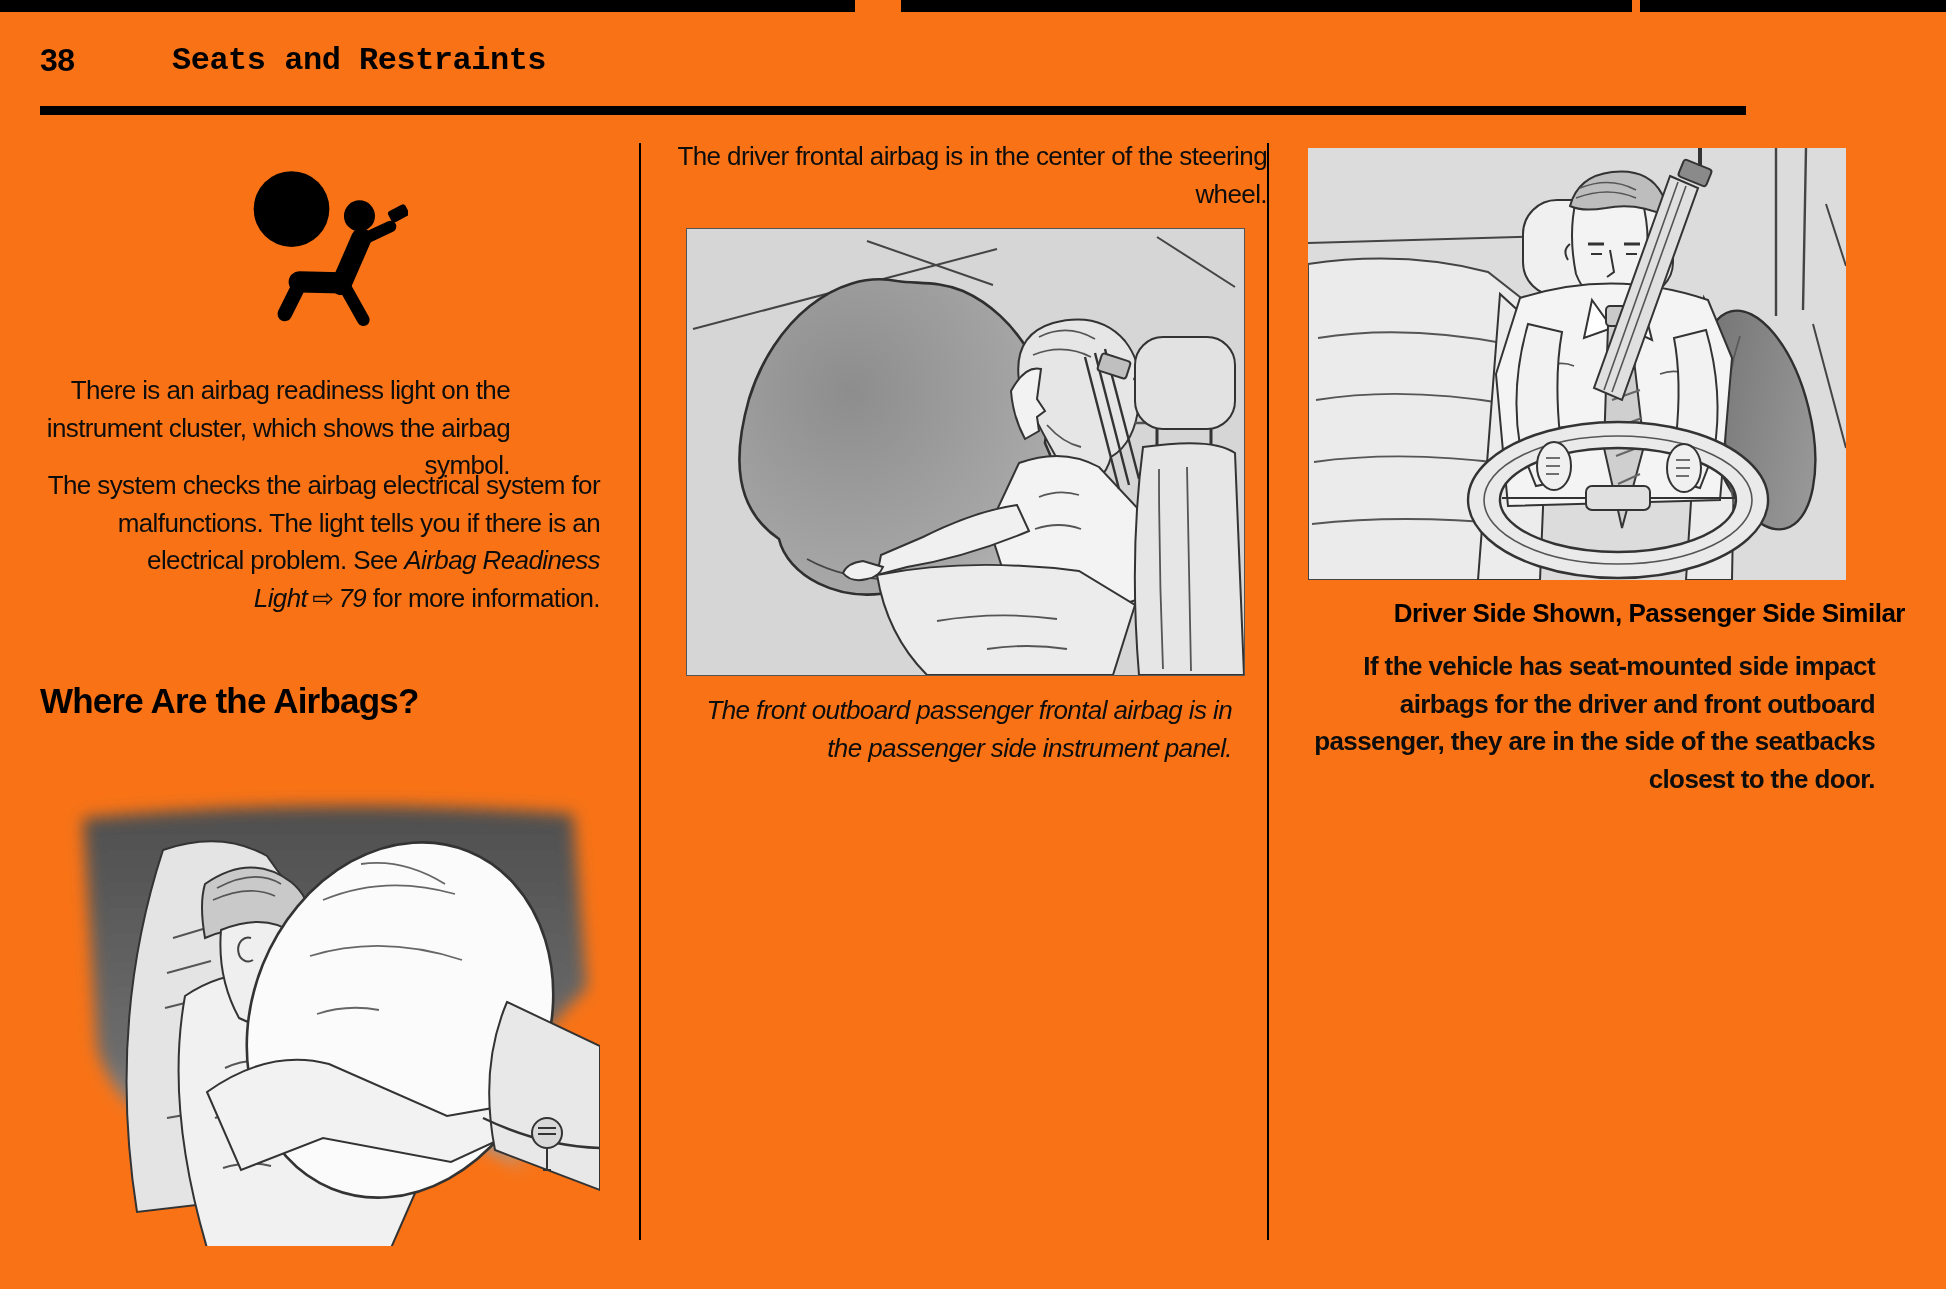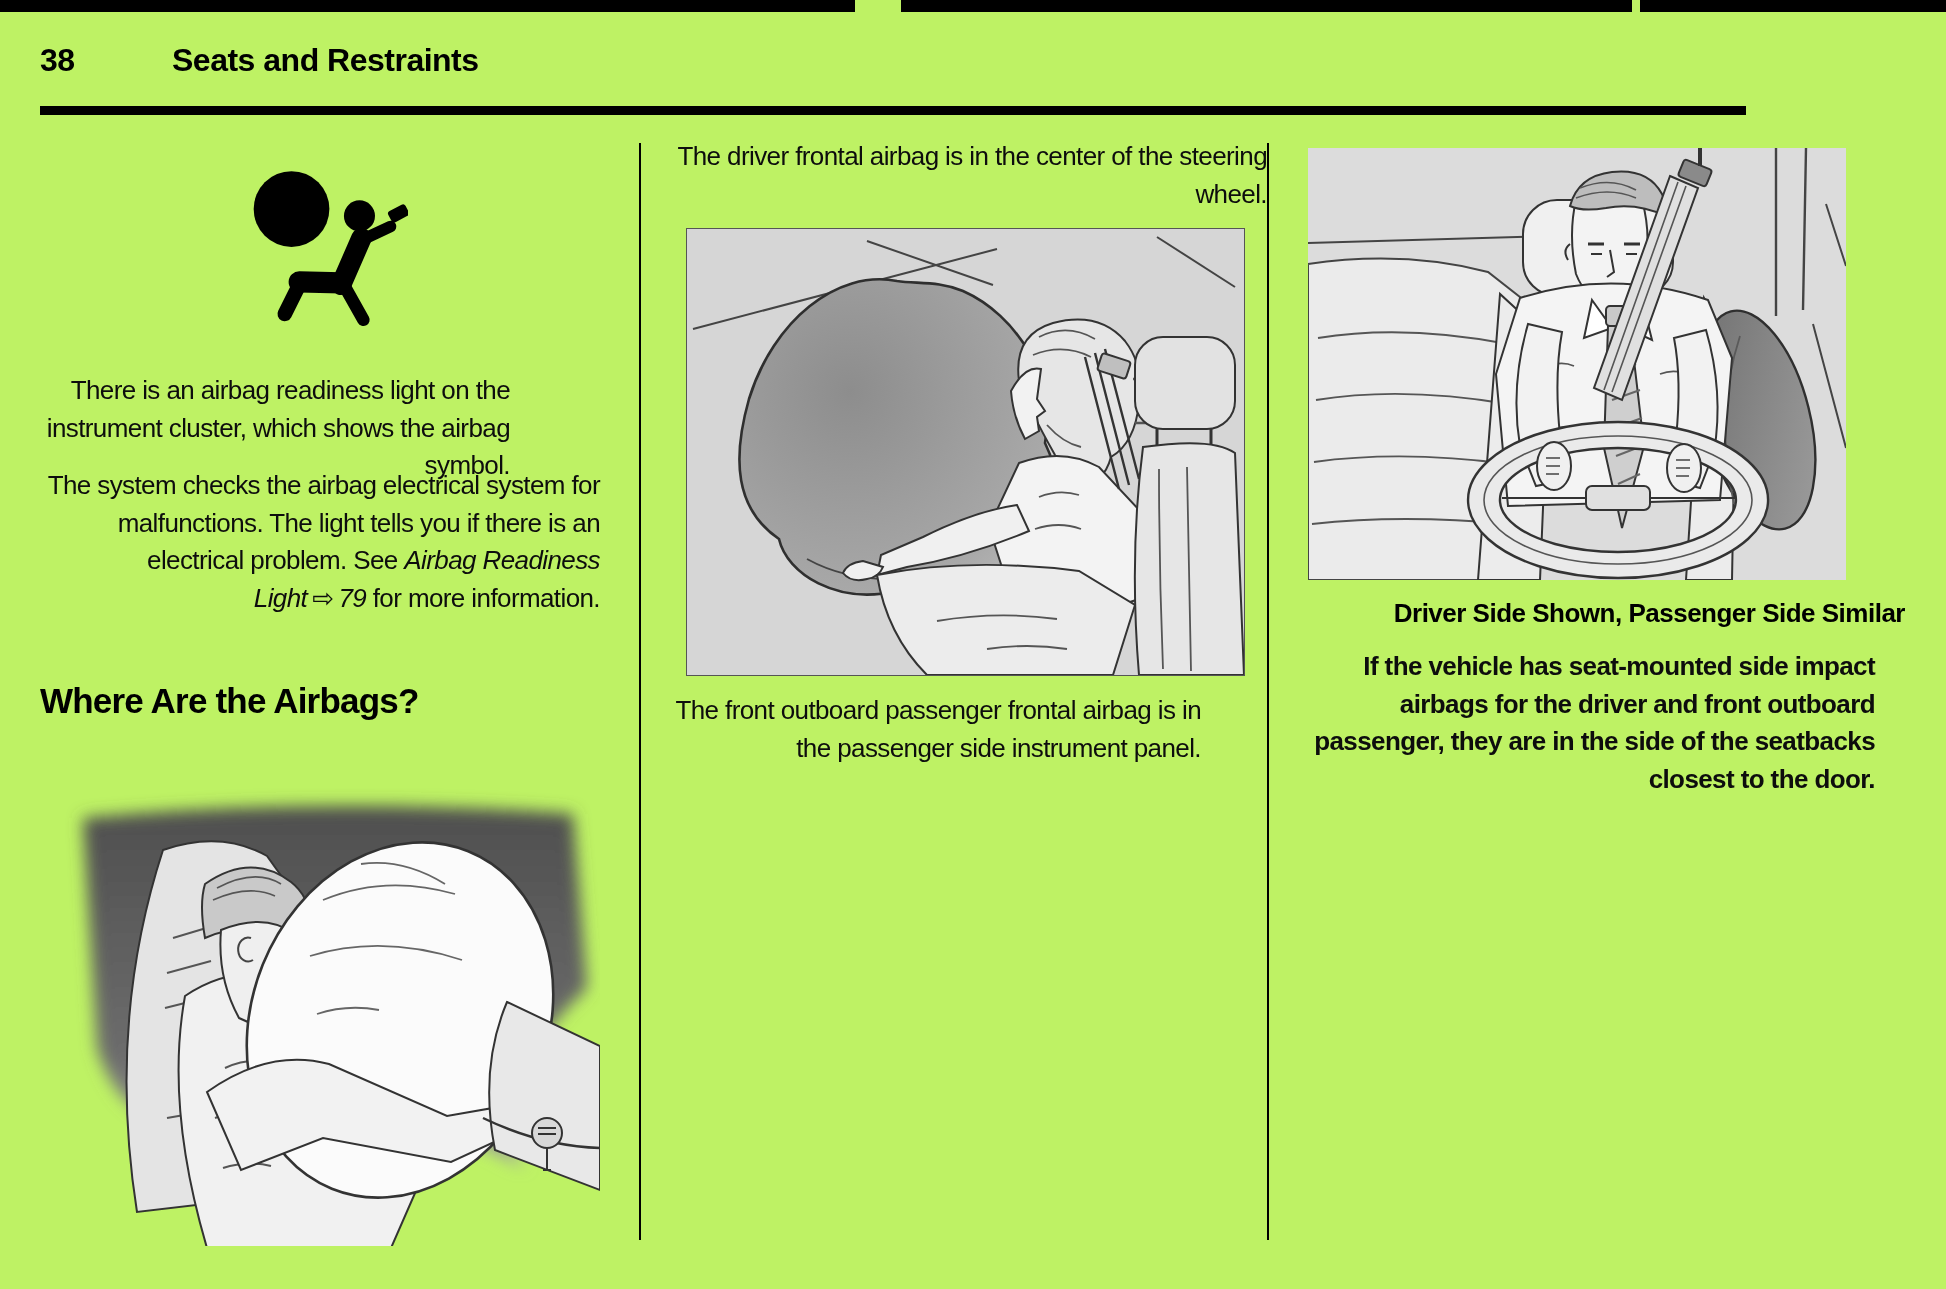--- a/index.html
+++ b/index.html
@@ -6,7 +6,7 @@
   .page{
     position:relative;
     width:1946px;height:1289px;
-    background:#bef264;
+    background:#f97316;
     font-family:"Liberation Sans", sans-serif;
     color:#111111;
     overflow:hidden;

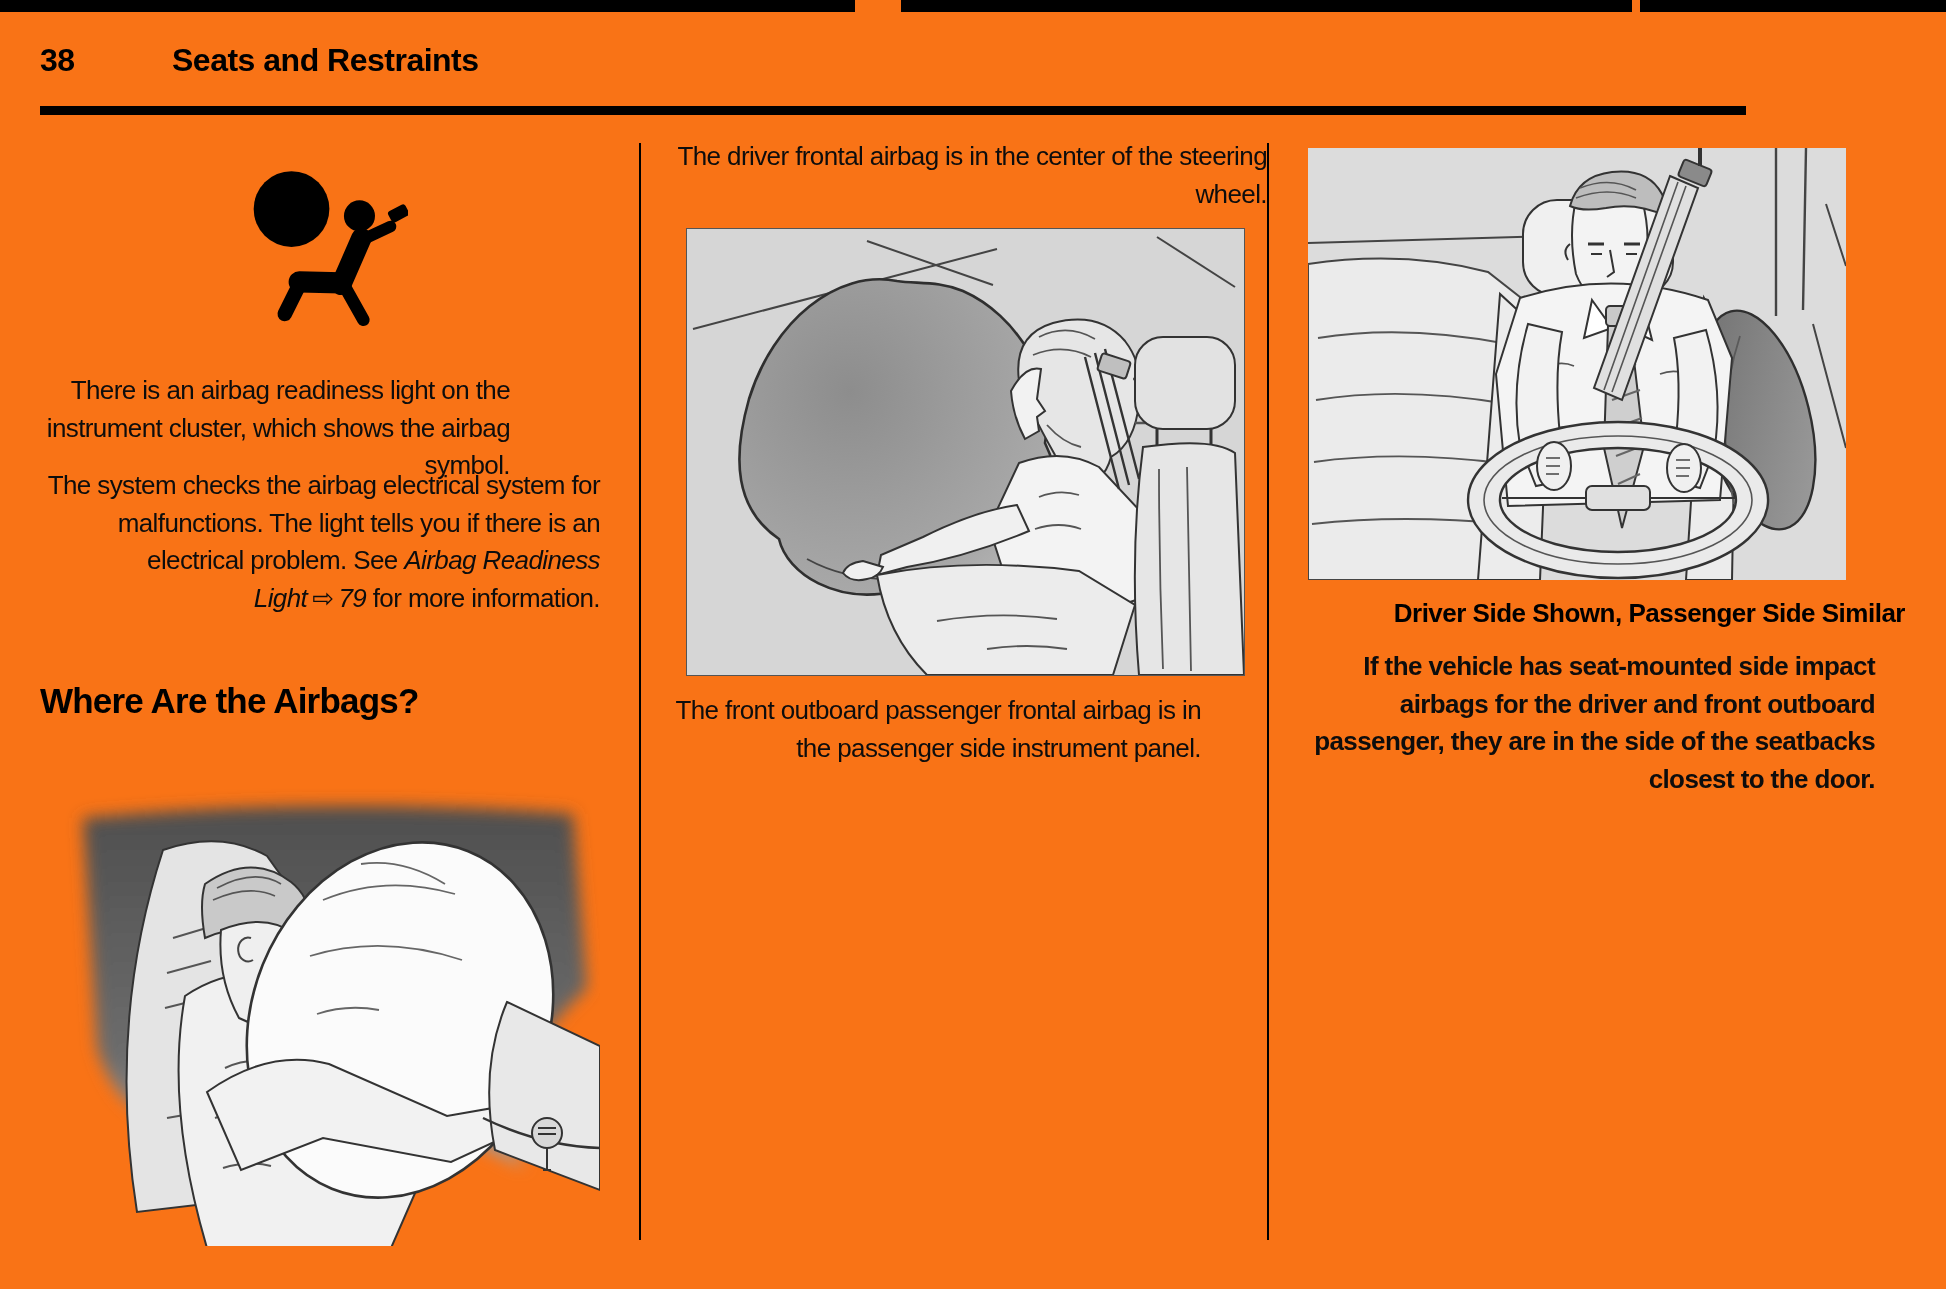--- a/index.html
+++ b/index.html
@@ -47,7 +47,7 @@
   <div class="abs topbar" style="left:1640px;width:306px;"></div>
 
   <div class="abs h1" style="left:40px;top:42px;">38</div>
-  <div class="abs h1" style="left:172px;top:42px;">Seats and Restraints</div>
+  <div class="abs h1" style="left:172px;top:42px;font-family:Liberation Mono, monospace;">Seats and Restraints</div>
   <div class="abs rule" style="left:40px;top:106px;width:1706px;height:9px;"></div>
 
   <div class="abs vdivider" style="left:639px;"></div>

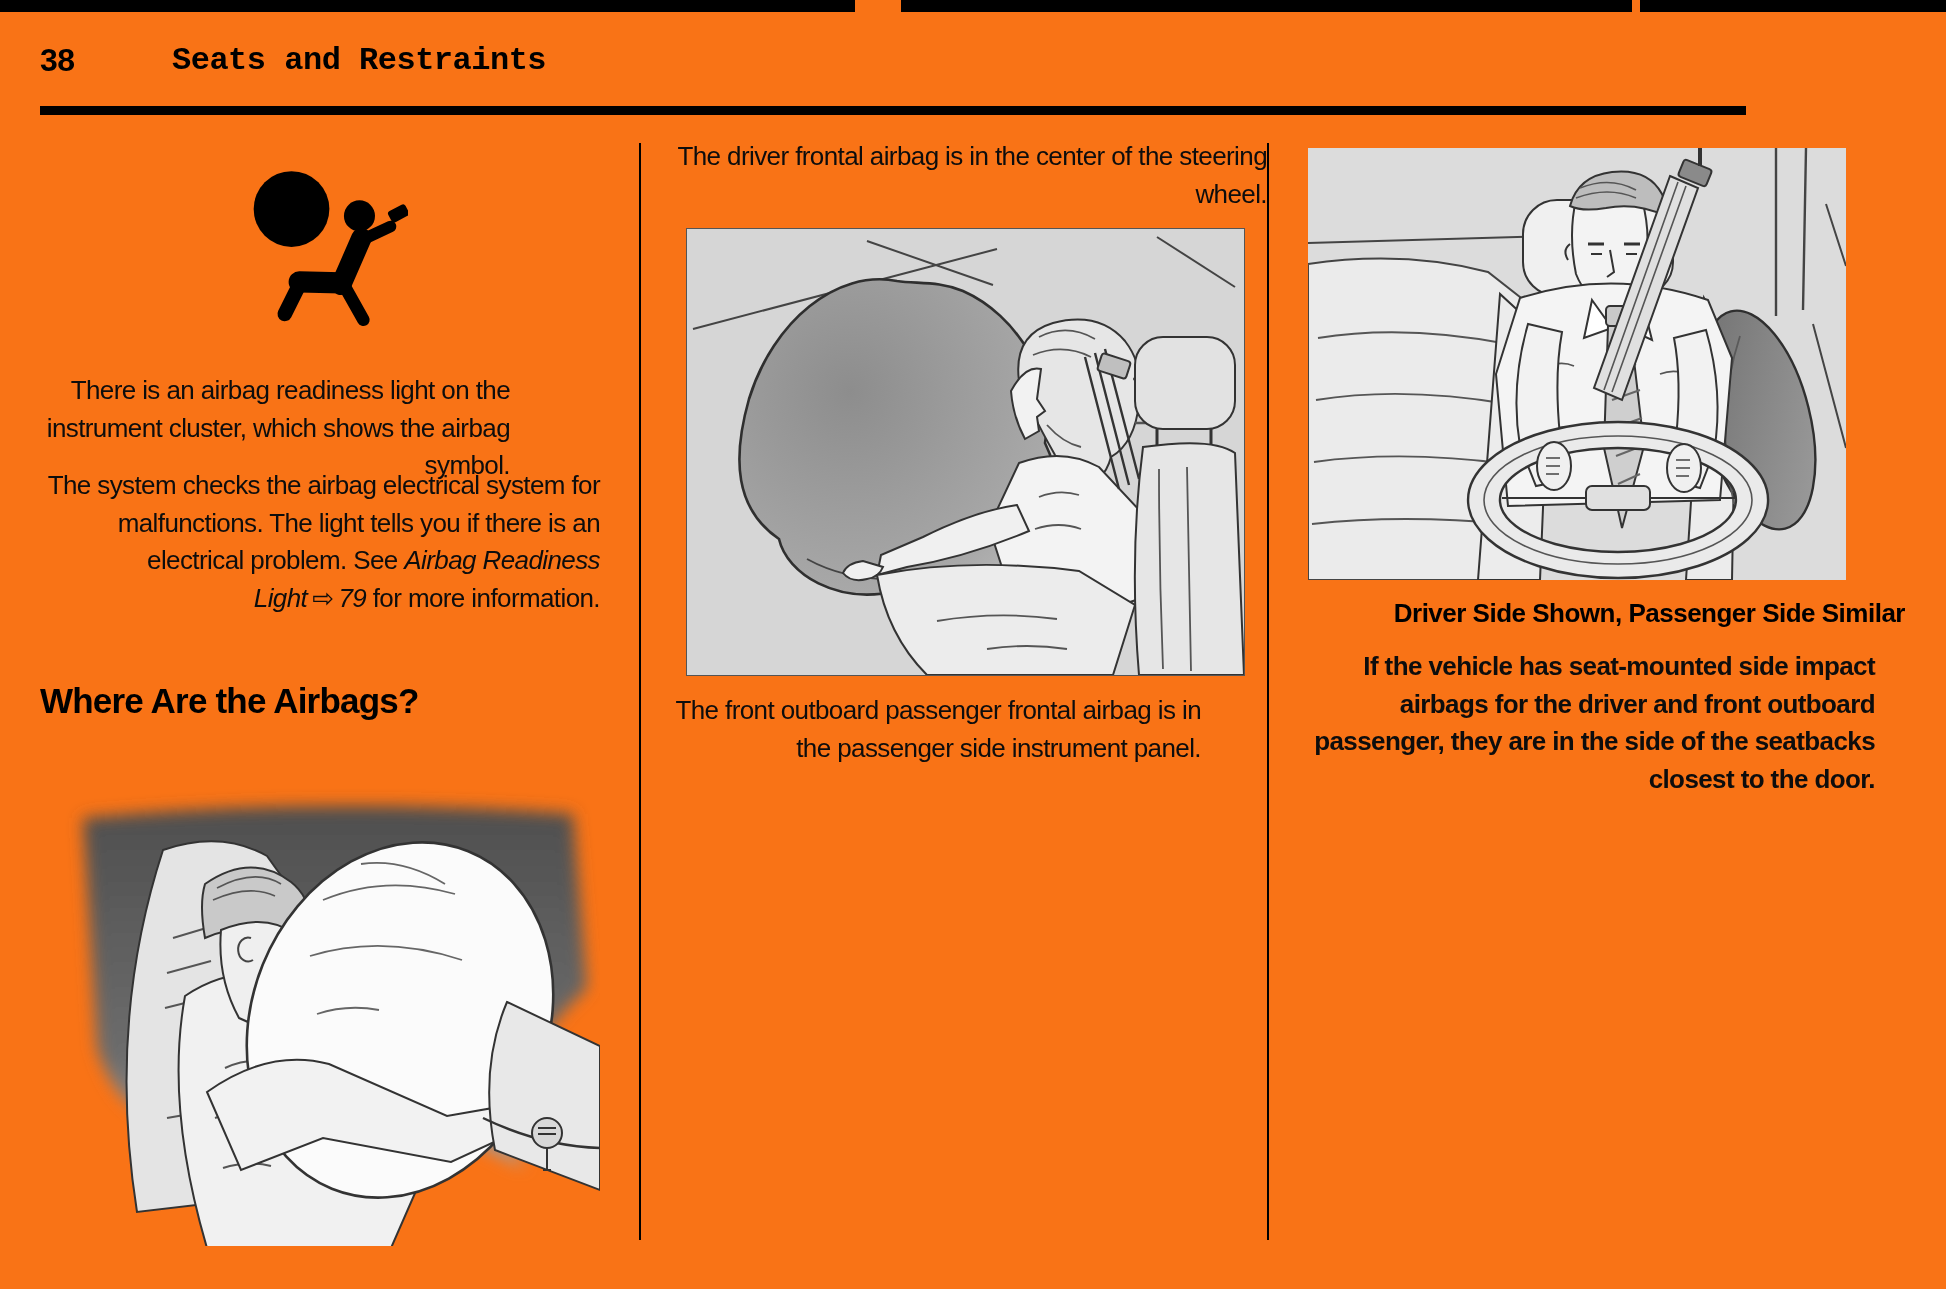--- a/index.html
+++ b/index.html
@@ -160,7 +160,7 @@
     </svg>
   </div>
 
-  <div class="abs body-text" style="left:641px;top:692px;width:560px;">The front outboard passenger frontal airbag is in the passenger side instrument panel.</div>
+  <div class="abs body-text" style="left:672px;top:692px;width:560px;font-style:italic;">The front outboard passenger frontal airbag is in the passenger side instrument panel.</div>
 
   <div class="abs figure" style="left:1308px;top:148px;width:538px;height:432px;">
     <svg viewBox="0 0 538 432" width="538" height="432">

